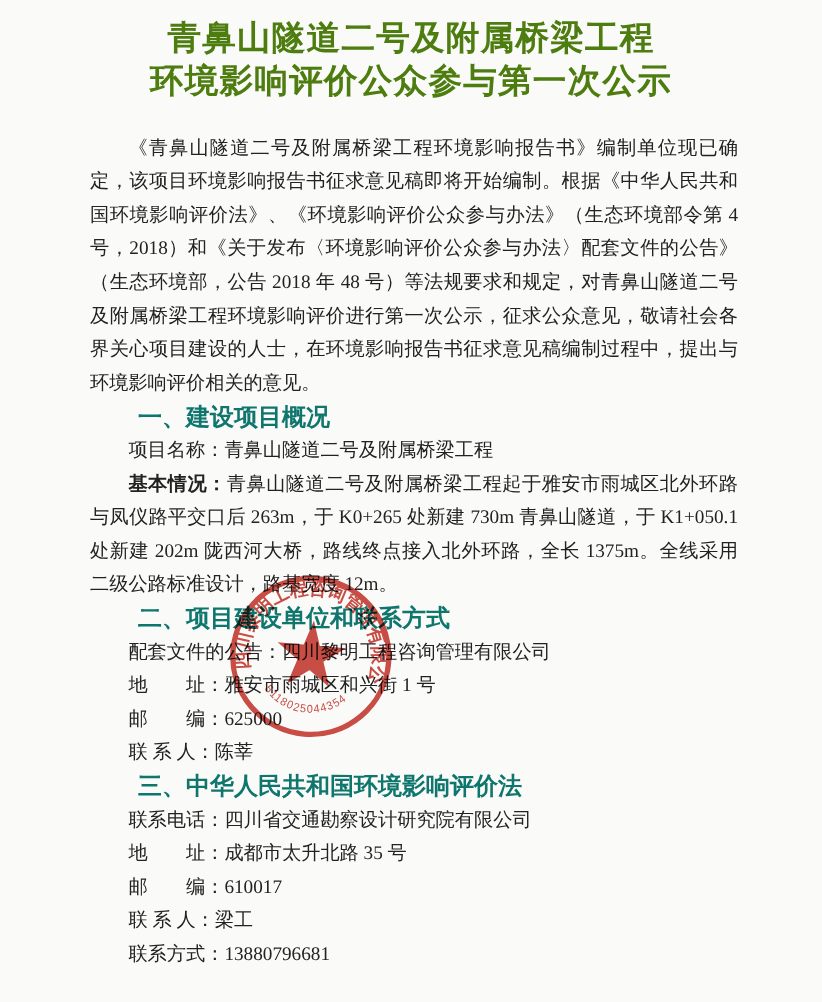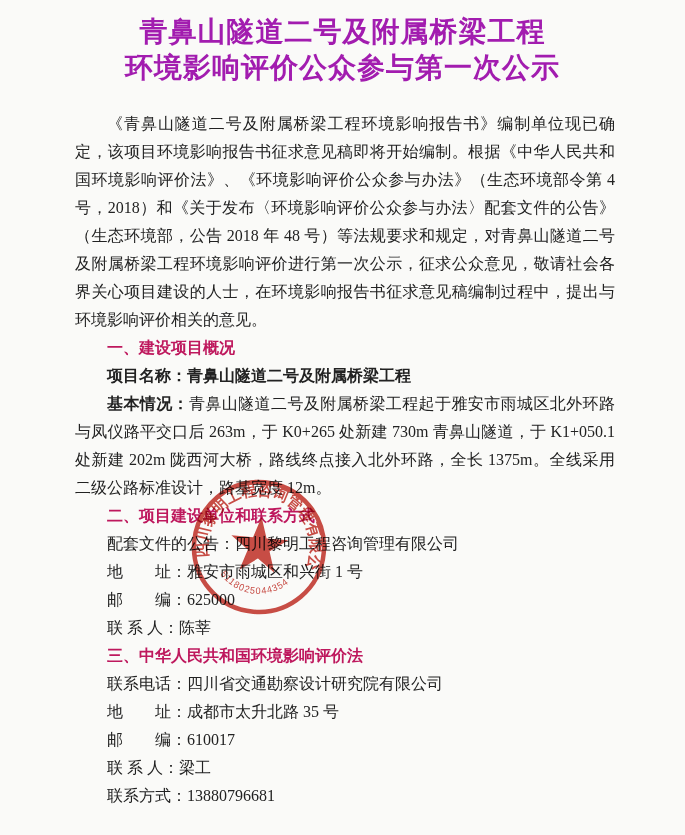--- a/index.html
+++ b/index.html
@@ -19,7 +19,7 @@
     font-weight:bold;
     font-size:28px;
     line-height:36px;
-    color:#a21caf;
+    color:#4d7c0f;
     letter-spacing:1px;
   }
   .content{

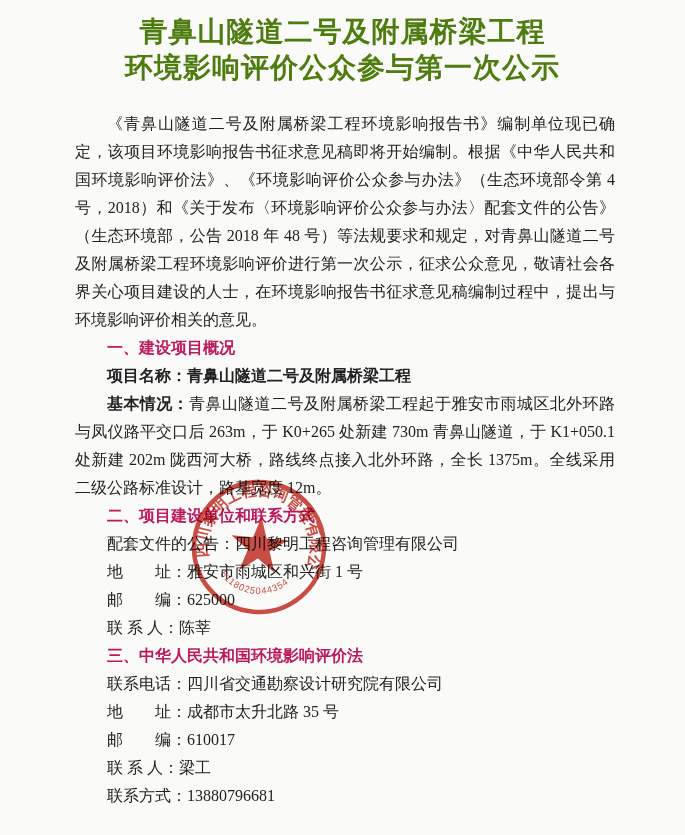--- a/index.html
+++ b/index.html
@@ -33,8 +33,8 @@
     font-weight:bold;
     text-indent:2em;
     margin:0;
-    font-size:16px;
-    color:#be185d;
+    font-size:20px;
+    color:#0f766e;
   }
   .bold-line{ font-weight:bold; text-indent:2em; margin:0; }
   .lbl-bold{ font-weight:bold; }

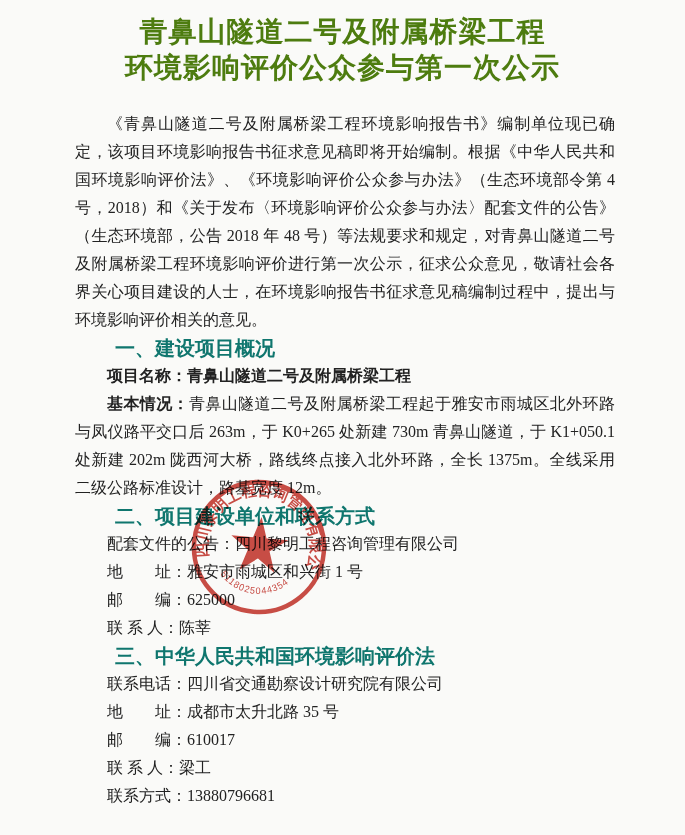--- a/index.html
+++ b/index.html
@@ -36,7 +36,7 @@
     font-size:20px;
     color:#0f766e;
   }
-  .bold-line{ font-weight:bold; text-indent:2em; margin:0; }
+  .bold-line{ font-weight:normal; text-indent:2em; margin:0; }
   .lbl-bold{ font-weight:bold; }
   .field-row{ text-indent:2em; margin:0; }
   .seal{

